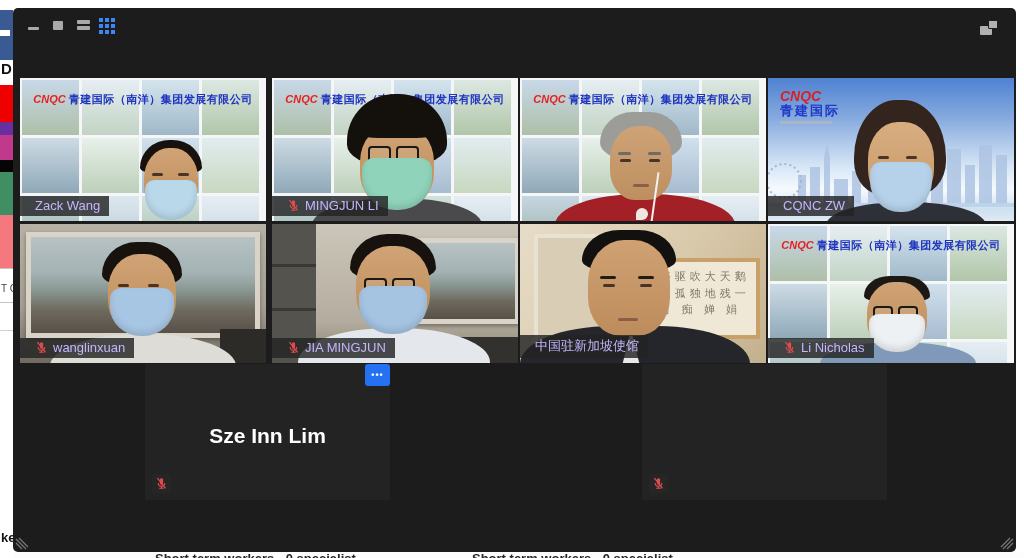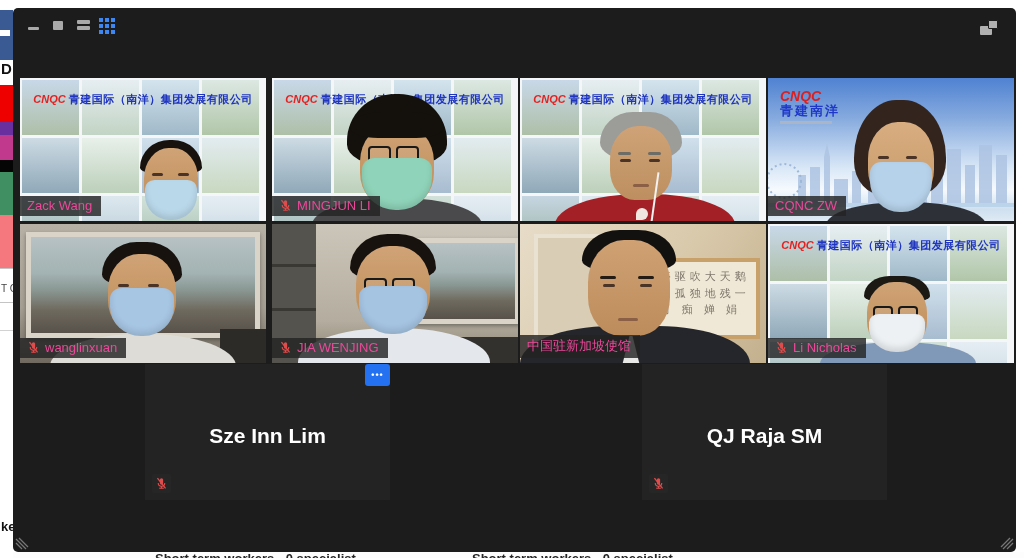--- a/index.html
+++ b/index.html
@@ -252,7 +252,7 @@
       </svg>
       <div class="sky-logo">
         <span class="l1">CNQC</span>
-        <span class="l2">青建南洋</span>
+        <span class="l2">青建国际</span>
         <span class="l3"></span>
       </div>
     </div>

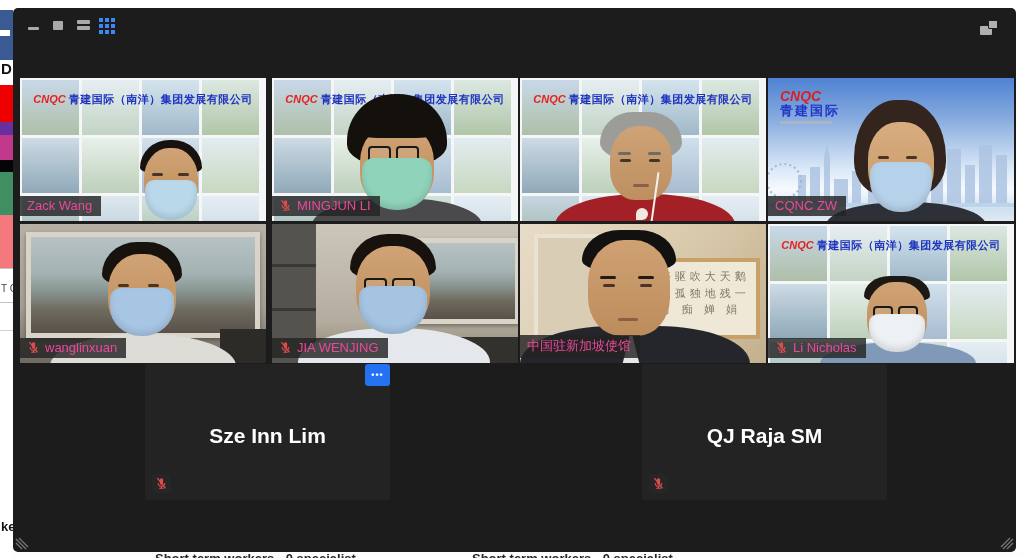--- a/index.html
+++ b/index.html
@@ -20,8 +20,8 @@
   
   .vtile{position:absolute;background:#0e0e0e;overflow:hidden;}
   .atile{position:absolute;background:#232323;overflow:hidden;}
-  .nlabel{position:absolute;left:0;bottom:5px;background:rgba(35,35,35,.82);color:#ec4899;
-    font-size:13px;padding:2px 9px 3px 7px;display:flex;align-items:center;gap:5px;max-width:92%;white-space:nowrap;}
+  .nlabel{position:absolute;left:0;bottom:5px;background:rgba(35,35,35,.82);color:#c4b5fd;
+    font-size:13px;padding:2px 9px 3px 15px;display:flex;align-items:center;gap:5px;max-width:92%;white-space:nowrap;}
   .aname{position:absolute;width:100%;top:44%;text-align:center;color:#fff;font-size:21px;font-weight:bold;}
   .amic{position:absolute;left:7px;bottom:7px;background:rgba(40,40,40,.6);padding:3px;border-radius:2px;line-height:0;}
   .micsvg{width:13px;height:13px;}

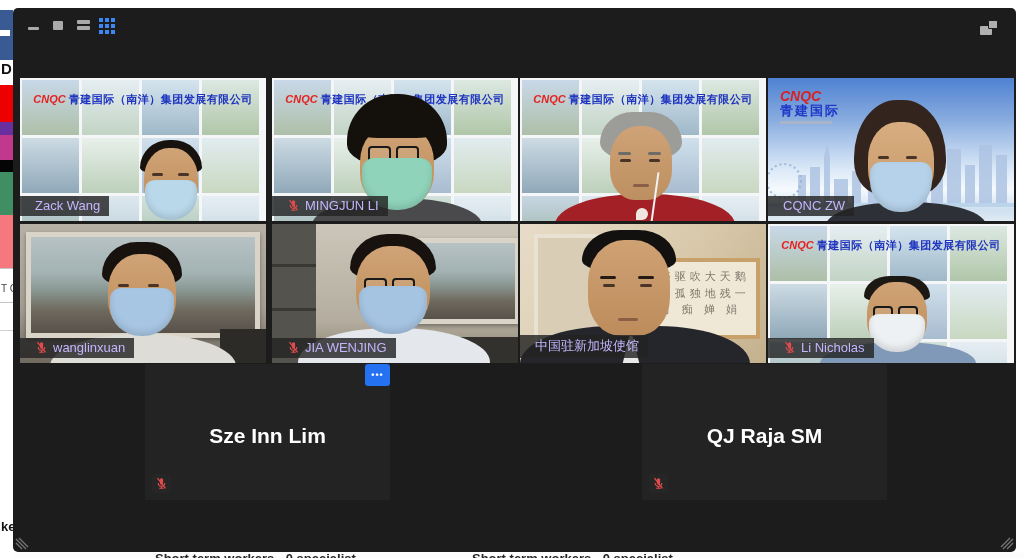--- a/index.html
+++ b/index.html
@@ -324,7 +324,7 @@
             <line x1="3" y1="1.5" x2="13" y2="14" stroke-width="1.6"></line>
           </g>
         </svg>
-      <span>JIA WENJING</span>
+      <span>JIA MINGJUN</span>
     </div>
   </div>
 

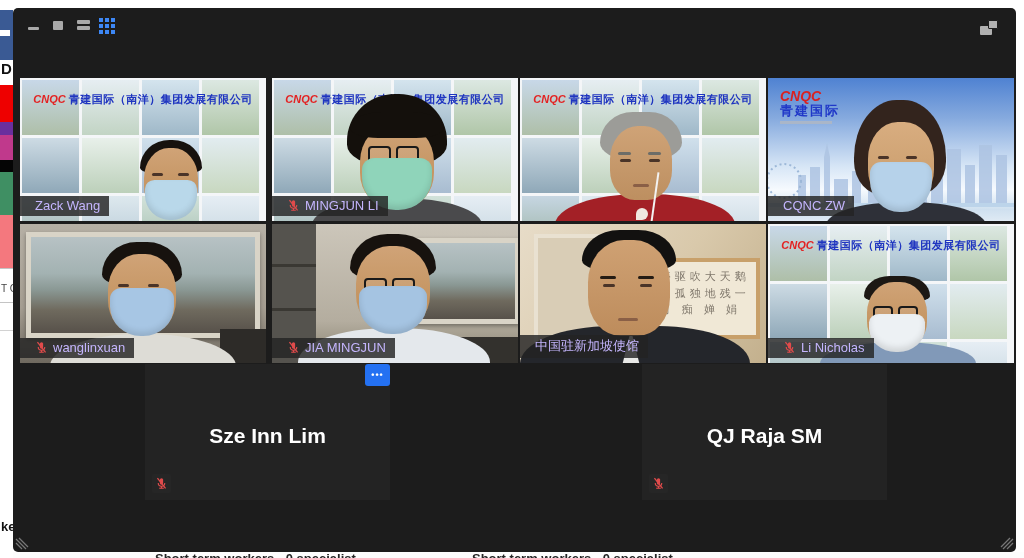--- a/index.html
+++ b/index.html
@@ -411,7 +411,6 @@
 
 
   <div class="atile" style="left:629px;top:356px;width:245px;height:136px;">
-    <div class="aname">QJ Raja SM</div>
     <div class="amic">
       <svg class="micsvg" viewBox="0 0 16 16">
           <g fill="#e04b4b" stroke="#e04b4b">

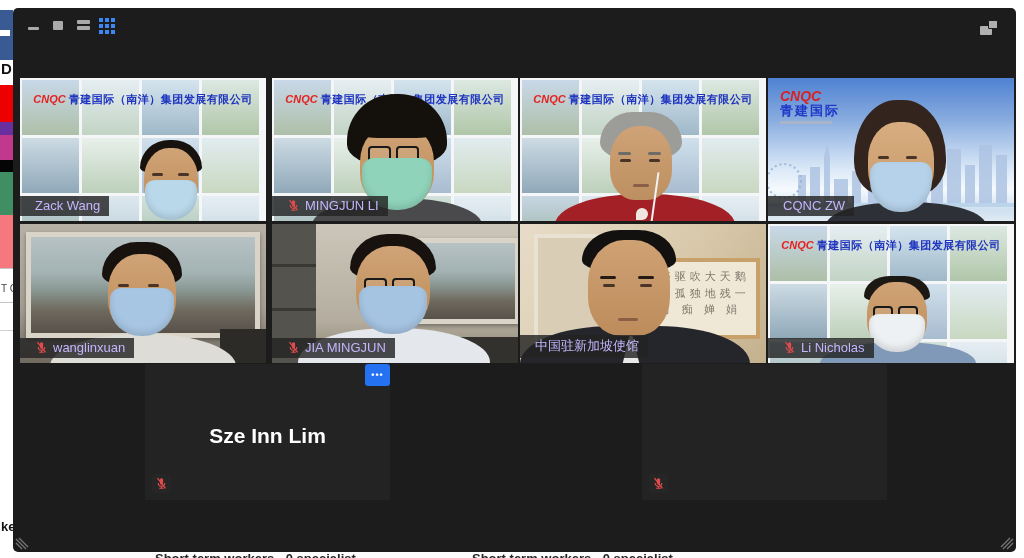--- a/index.html
+++ b/index.html
@@ -97,7 +97,7 @@
   <div class="strip-txt" style="top:283px;font-size:10px;color:#444;">T C</div>
   <div class="strip-block" style="top:302px;height:1px;background:#c4c4c4;"></div>
   <div class="strip-block" style="top:330px;height:1px;background:#d2d2d2;"></div>
-  <div class="strip-txt" style="top:519px;font-size:13px;font-weight:bold;">ke</div>
+  <div class="strip-txt" style="top:530px;font-size:13px;font-weight:bold;">ke</div>
 </div>
 
 <div id="bottom-strip" class="abs">

